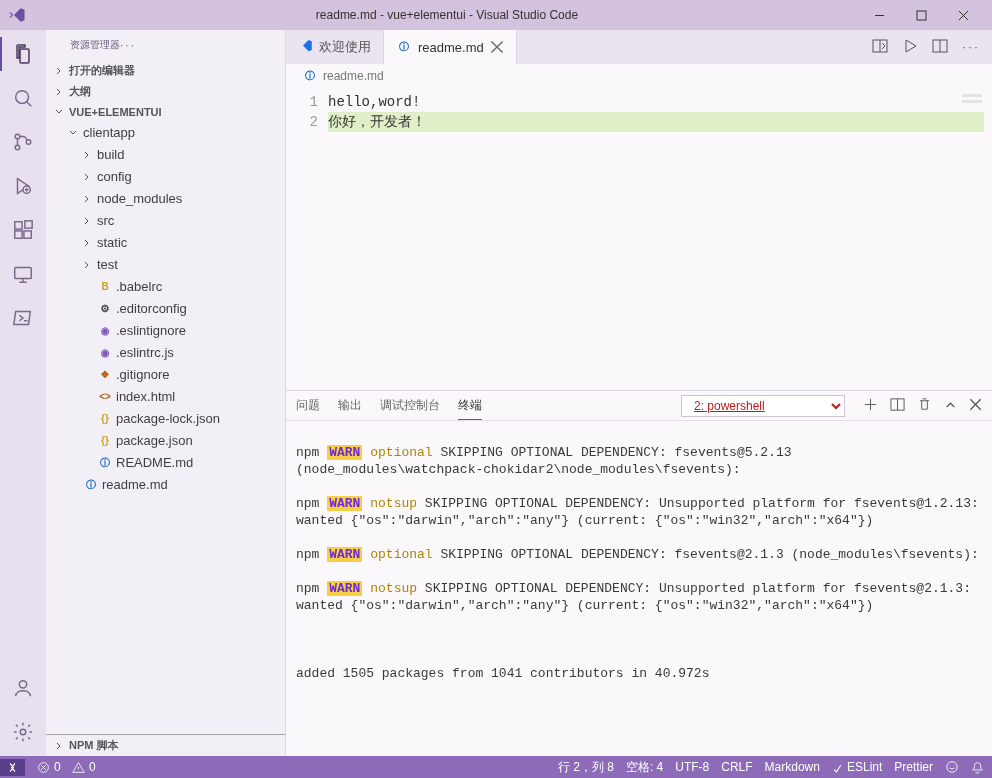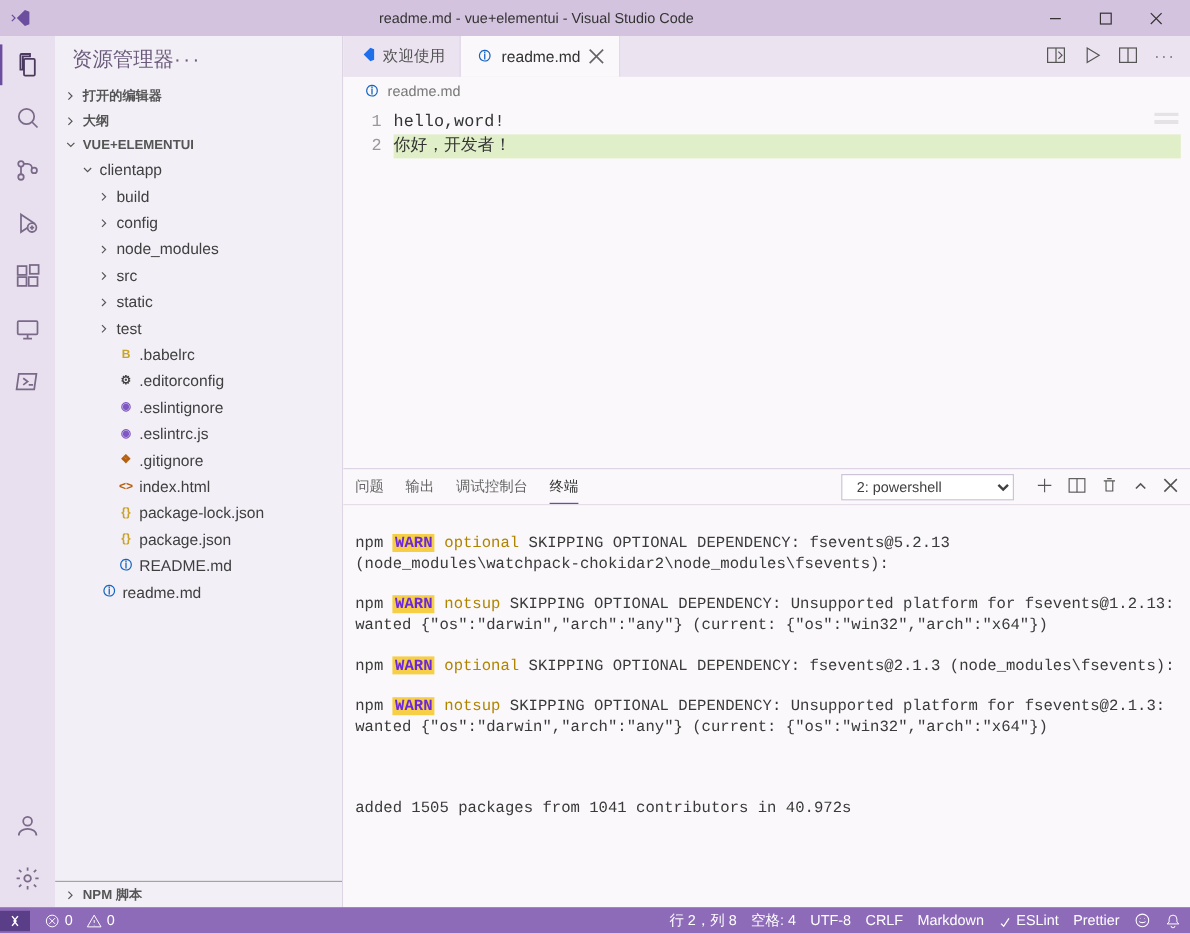--- a/index.html
+++ b/index.html
@@ -23,7 +23,7 @@
 .activitybar .spacer { flex: 1; }
 
 .sidebar { width: 240px; background: #f3eff7; display: flex; flex-direction: column; border-right: 1px solid #ddd5e3; }
-.sidebar-header { padding: 8px 14px; font-size: 17px; color: #6b5b7b; display: flex; align-items: center; }
+.sidebar-header { padding: 8px 24px; font-size: 10px; color: #6b5b7b; display: flex; align-items: center; }
 .explorer { flex: 1; overflow: auto; font-size: 13px; color: #3f3f3f; }
 .sec-header { padding: 3px 6px; display: flex; align-items: center; gap: 3px; font-size: 11px; font-weight: 700; color: #555; }
 .sec-header.collapsed .chev { transform: rotate(-90deg); }

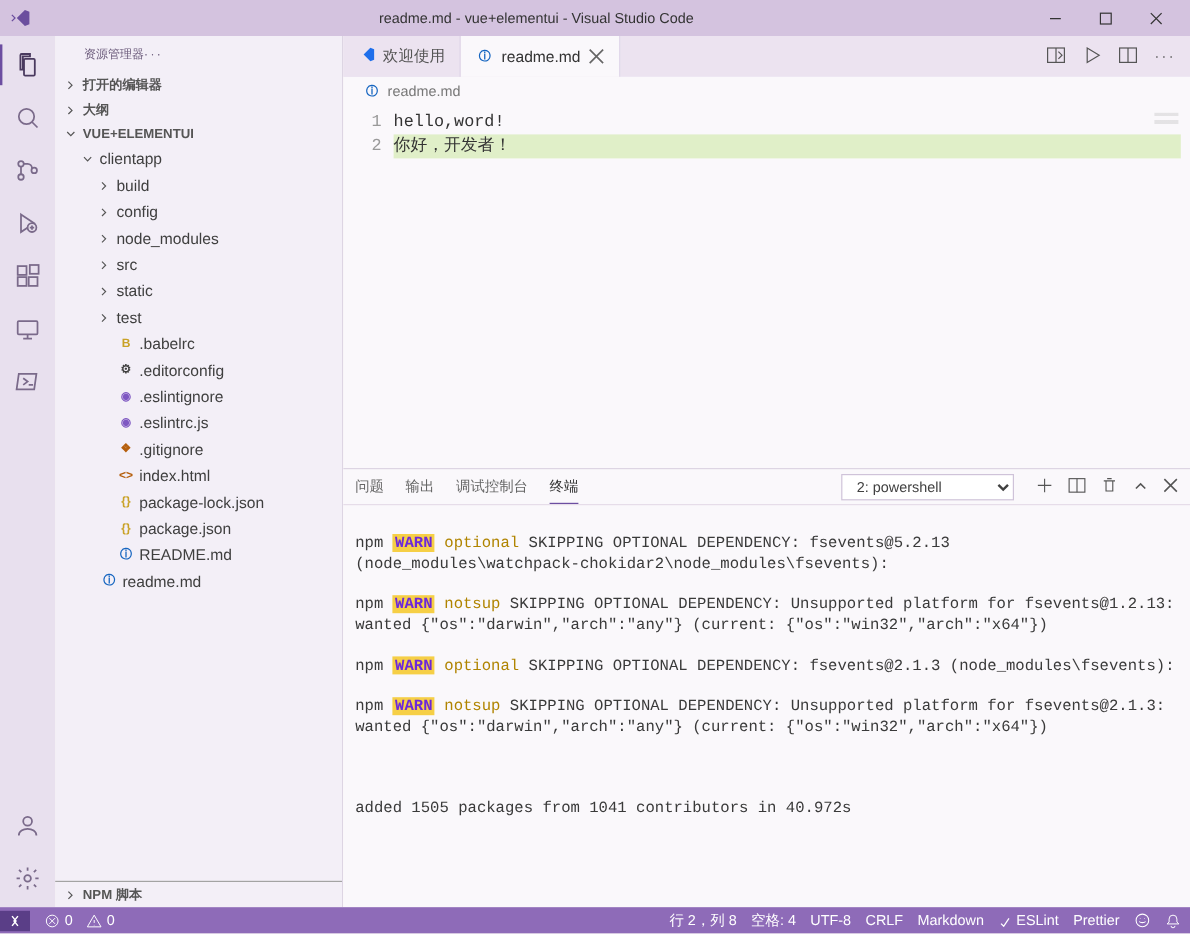--- a/index.html
+++ b/index.html
@@ -61,7 +61,7 @@
 .panel-tabs .ptab { padding: 5px 0; }
 .panel-tabs .ptab.active { color: #333; border-bottom: 1px solid #6c4ea1; }
 .panel-tabs .spacer { flex: 1; }
-.term-select { border: 1px solid #cfc3d9; background: #fff; font-size: 12px; padding: 2px 20px 2px 8px; height: 22px; width: 144px; color: #404040; }
+.term-select { border: 1px solid #cfc3d9; background: #fff; font-size: 12px; padding: 2px 20px 2px 8px; height: 22px; width: 164px; color: #b91c1c; text-decoration: underline; }
 .panel-icons { display: flex; gap: 12px; color: #666; align-items: center; }
 
 .terminal { flex: 1; font-family: Consolas, "Courier New", monospace; font-size: 13px; line-height: 17px; padding: 6px 10px 8px; overflow: hidden; color: #3a3a3a; white-space: pre-wrap; position: relative; }

